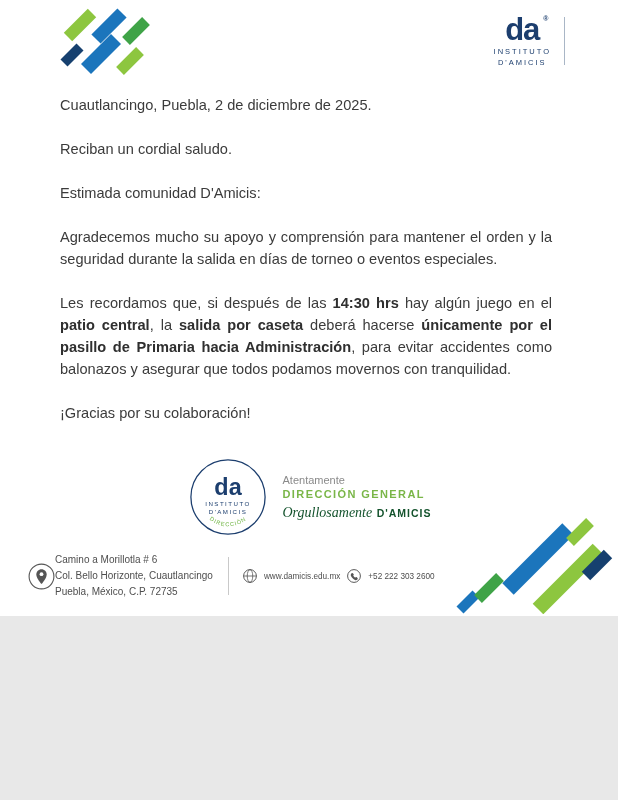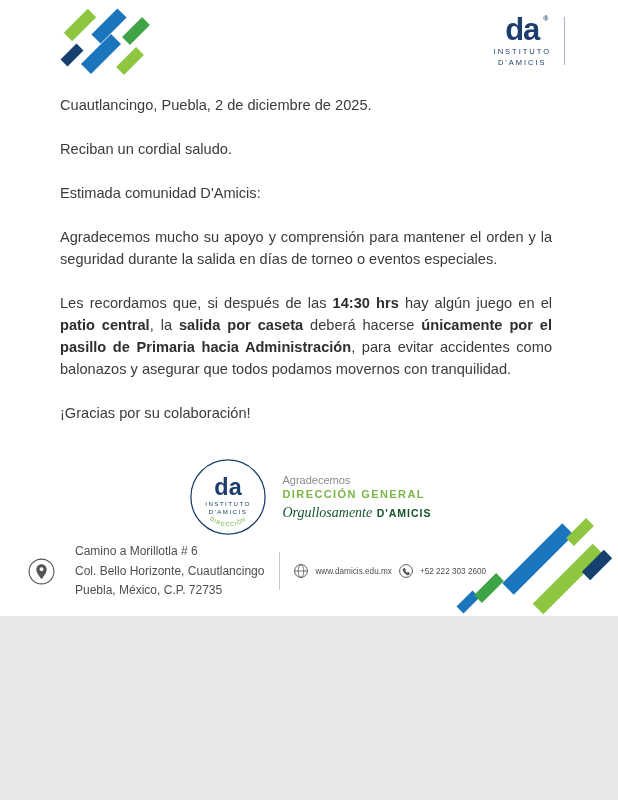--- a/index.html
+++ b/index.html
@@ -105,7 +105,7 @@
       <text class="stamp-arc"><textPath href="#stampArc" startOffset="50%">DIRECCIÓN</textPath></text>
     </svg>
     <div class="sig-text">
-      <div class="sig-atent">Agradecemos</div>
+      <div class="sig-atent">Atentamente</div>
       <div class="sig-role">DIRECCIÓN GENERAL</div>
       <div class="sig-tagline">
         <span class="sig-script">Orgullosamente</span>

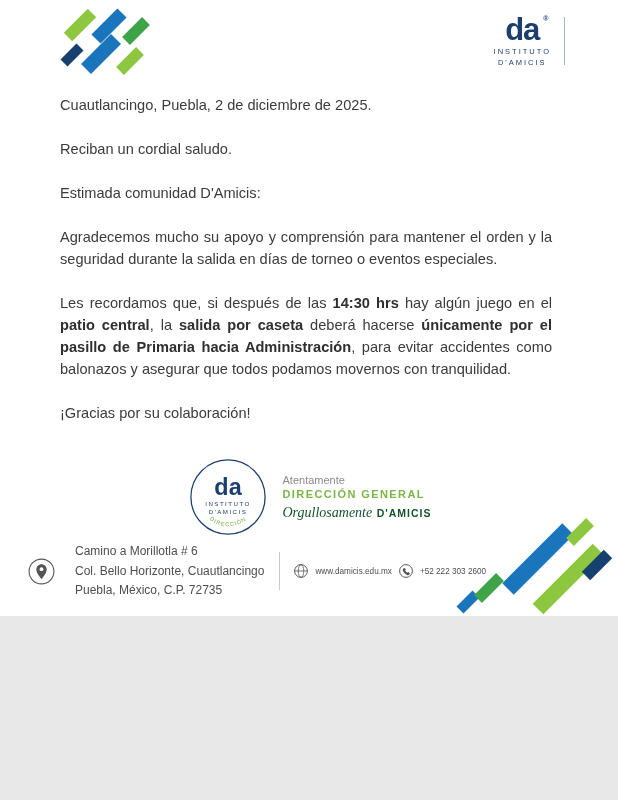--- a/index.html
+++ b/index.html
@@ -54,7 +54,7 @@
 
   
   .footer { position:absolute; left:28px; bottom:16px; display:flex; align-items:center; }
-  .addr { margin-left:20px; font-size:12px; color:#4e4e4e; line-height:1.6; }
+  .addr { margin-left:0; font-size:10px; color:#4e4e4e; line-height:1.6; }
   .fdiv { width:1px; height:38px; background:#c9c9c9; margin:0 13px 0 15px; }
   .contact { display:flex; flex-direction:row; gap:6px; }
   .crow { display:flex; align-items:center; gap:6px; font-size:8.2px; color:#4e4e4e; }

